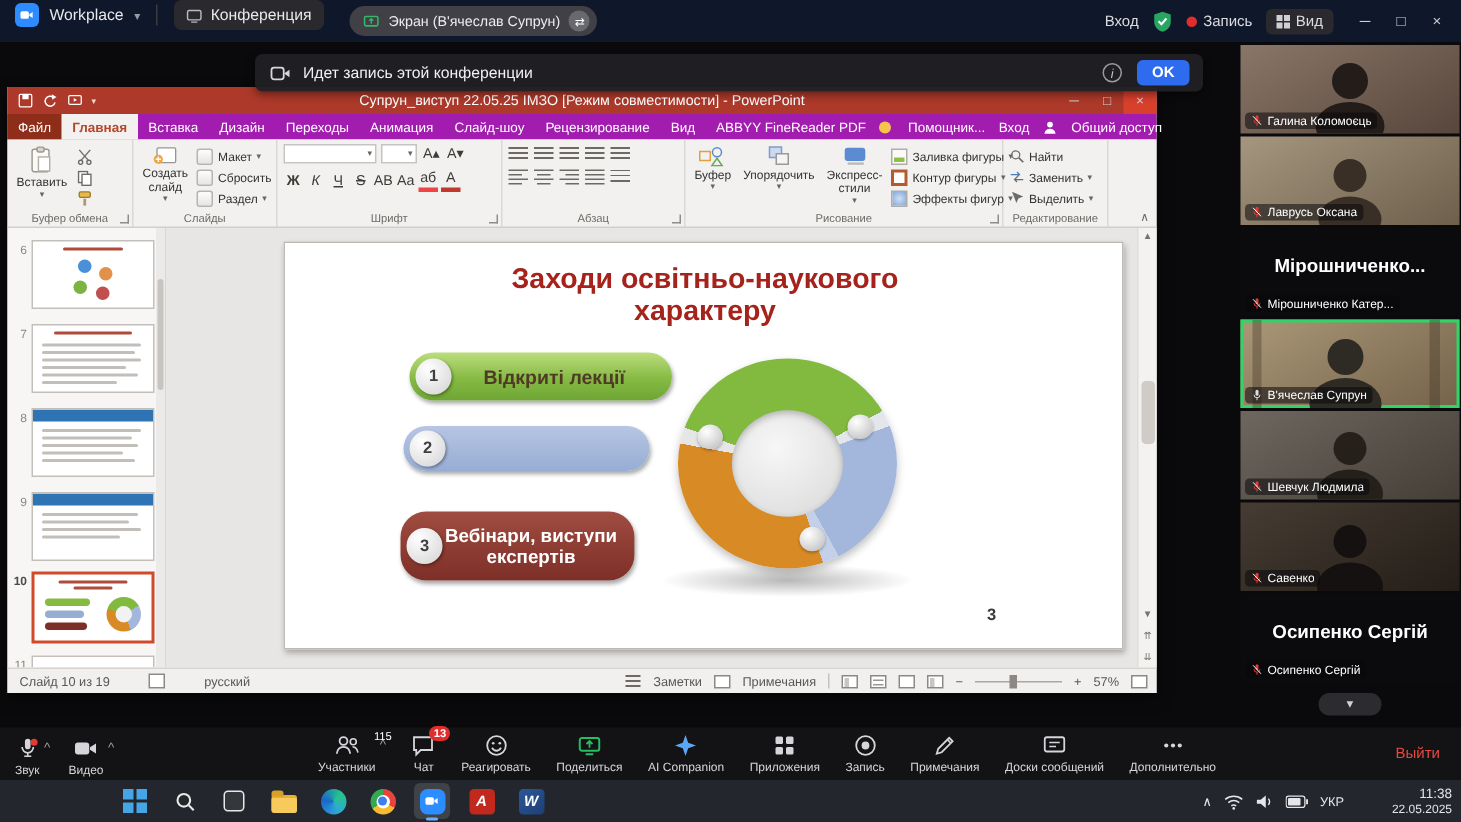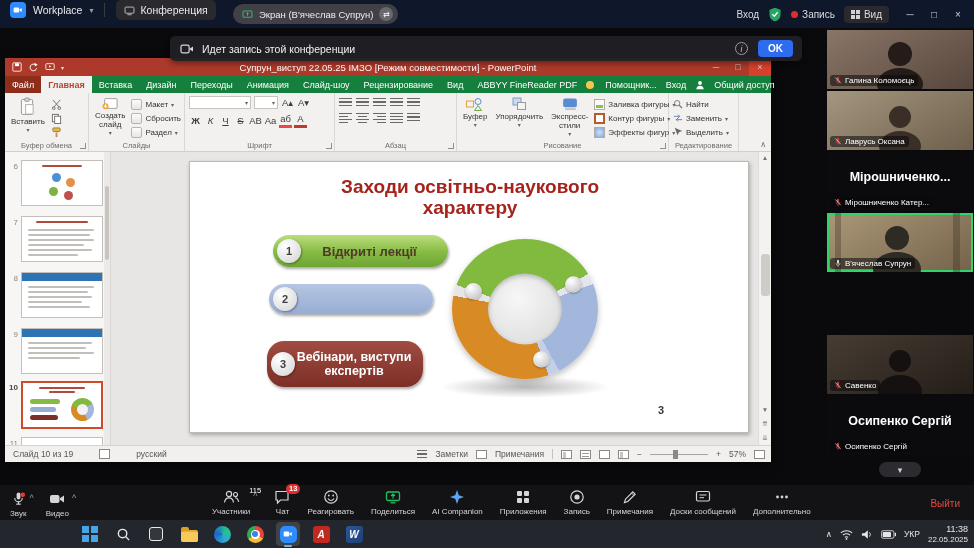--- a/index.html
+++ b/index.html
@@ -43,7 +43,7 @@
 .ppt-winbtns{margin-left:auto;display:flex;z-index:2;}
 .ppt-winbtns .win-btn{height:18px;width:22px;font-size:9px;}
 .ppt-close{background:#d8402c;}
-.ppt-tabs{height:17px;background:#15803d;display:flex;align-items:stretch;color:#fff;font-size:9px;}
+.ppt-tabs{height:17px;background:#a21caf;display:flex;align-items:stretch;color:#fff;font-size:9px;}
 .ptab{display:flex;align-items:center;padding:0 7px;white-space:nowrap;}
 .ptab.file{background:#8e2d1a;}
 .ptab.active{background:#f2f1f0;color:#b7472a;font-weight:bold;}

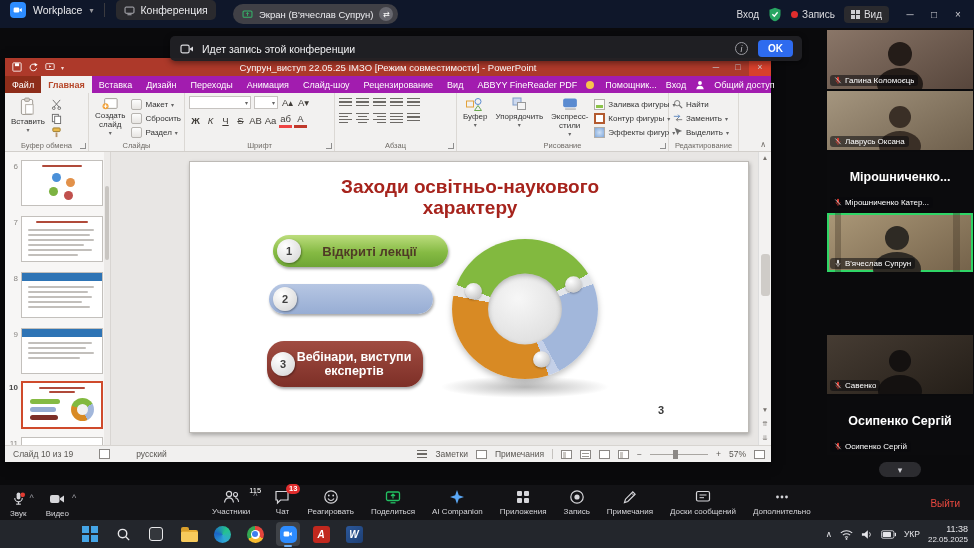--- a/index.html
+++ b/index.html
@@ -684,6 +684,21 @@
       </span>
     </div>
 
+    <div class="tile" style="top:246px;background:linear-gradient(150deg,#6e675f,#443e37)">
+      <svg class="person" viewBox="0 0 146 59">
+          <circle cx="73" cy="25" r="11" fill="#26201b"></circle>
+          <ellipse cx="73" cy="55" rx="22" ry="16" fill="#26201b"></ellipse>
+        </svg>
+      <span class="tag">
+        <svg width="8" height="9" viewBox="0 0 12 13">
+            <rect x="4.5" y="1" width="3" height="6" rx="1.5" fill="#e23b32"></rect>
+            <path d="M3 6a3 3 0 0 0 6 0" stroke="#e23b32" fill="none"></path>
+            <line x1="6" y1="9" x2="6" y2="11.5" stroke="#e23b32"></line>
+            <line x1="2" y1="2" x2="10" y2="10.5" stroke="#fff"></line>
+          </svg>
+        <span class="nm">Шевчук Людмила</span>
+      </span>
+    </div>
 
     <div class="tile" style="top:307px;background:linear-gradient(150deg,#463c33,#241e18)">
       <svg class="person" viewBox="0 0 146 59">

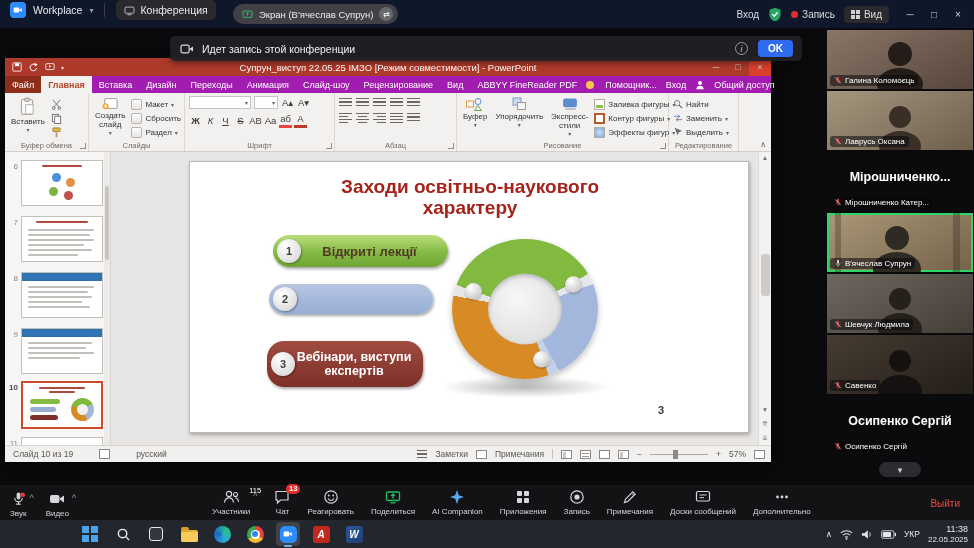--- a/index.html
+++ b/index.html
@@ -168,7 +168,7 @@
 .tray{position:absolute;right:6px;top:0;height:28px;display:flex;align-items:center;gap:8px;color:#e6e6ea;font-size:8.5px;}
 .clock{display:flex;flex-direction:column;align-items:flex-end;line-height:1.2;}
 .clock .t{font-size:9px;}
-.clock .d{font-size:8px;}
+.clock .d{font-size:8px;margin-left:24px;}
 </style>
 </head>
 <body>

